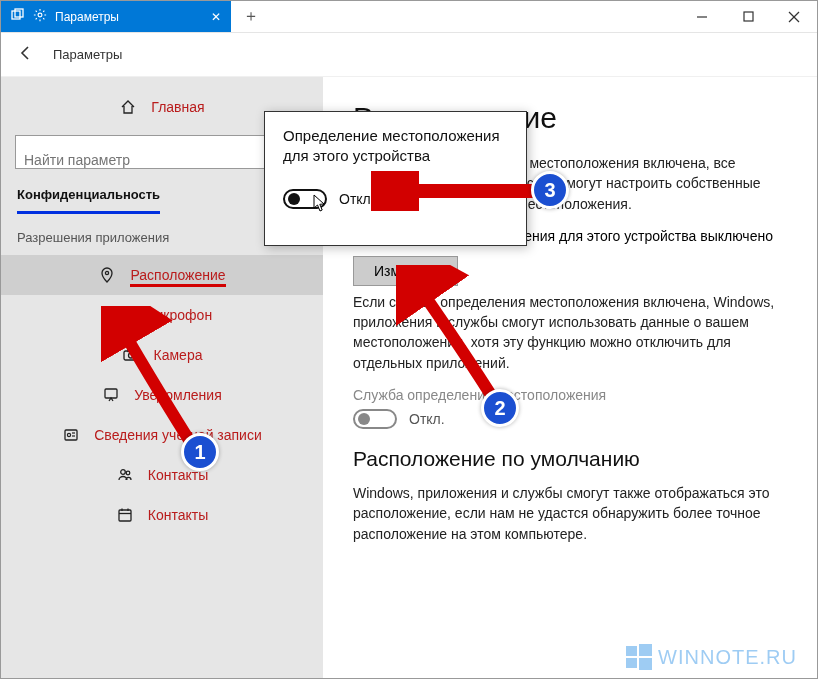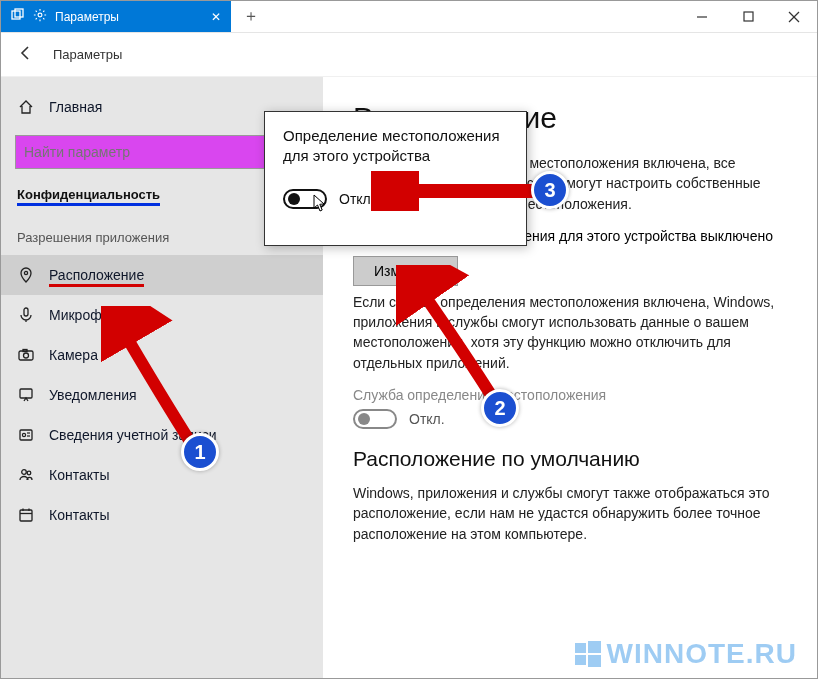--- a/index.html
+++ b/index.html
@@ -29,7 +29,7 @@
 
 .sectionlabel { padding: 14px 16px 10px; font-size:13px; color:#555; }
 
-.navitem { display:flex; align-items:center; gap:14px; padding: 12px 16px; font-size:14px; color:#0f172a; cursor:pointer; }
+.navitem { display:flex; align-items:center; gap:14px; padding: 12px 16px; font-size:14px; color:#b91c1c; cursor:pointer;justify-content:center; }
 .navitem.active { background:#cfcfcf; }
 .navicon { width:18px; display:flex; justify-content:center; color:#222; font-size:16px; }
 

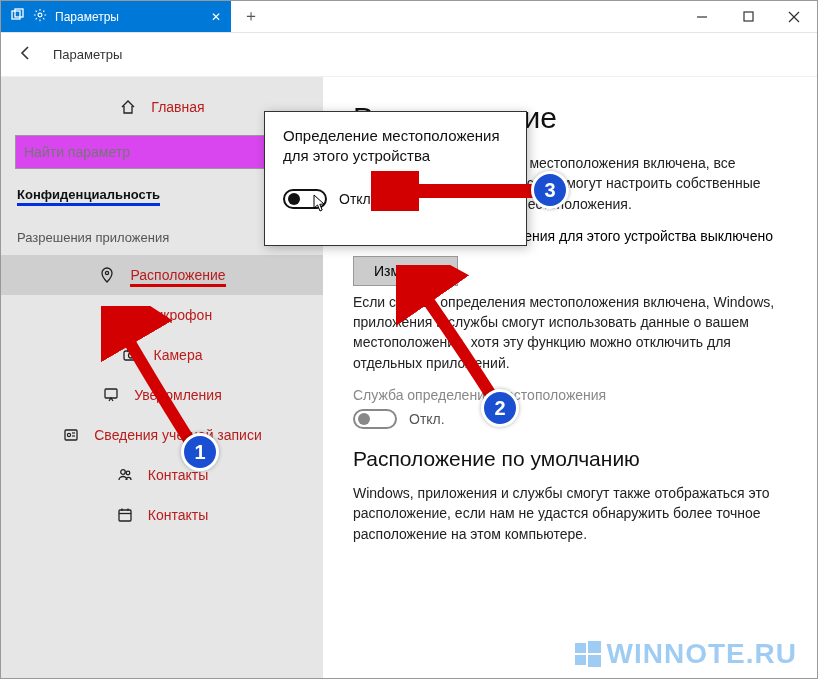--- a/index.html
+++ b/index.html
@@ -19,7 +19,7 @@
 
 .body { display:flex; height: calc(100% - 76px); }
 .sidebar { width: 322px; background:#e6e6e6; display:flex; flex-direction:column; padding-top:10px; overflow:hidden; }
-.search { margin: 8px 14px 16px; height: 34px; border:1px solid #999; background:#d946ef; display:flex; align-items:center; padding:0 8px; }
+.search { margin: 8px 14px 16px; height: 34px; border:1px solid #999; background:#ffffff; display:flex; align-items:flex-end; padding:0 8px; }
 .search input { border:none; outline:none; flex:1; font-size:14px; background:transparent; }
 .search .sicon { color:#555; }
 

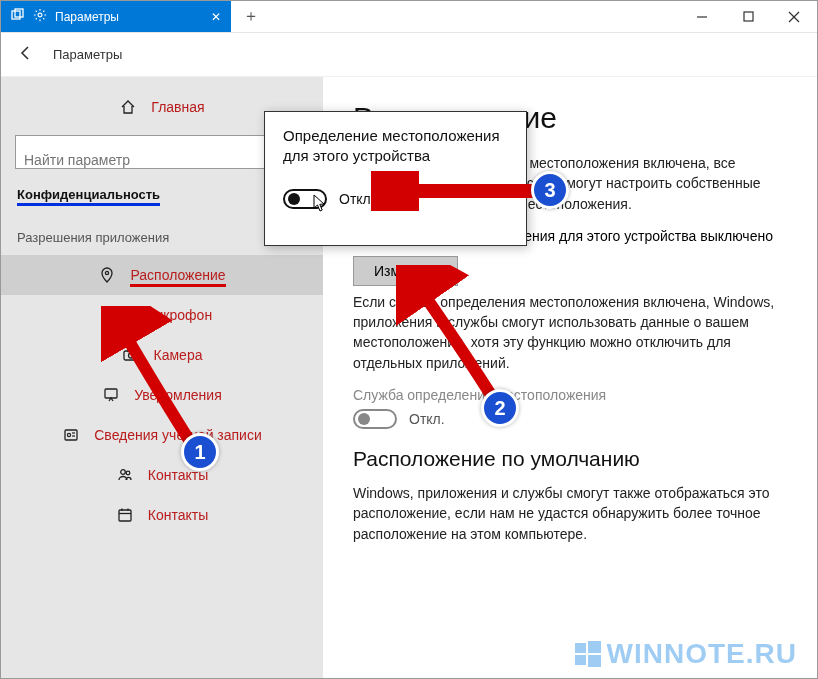--- a/index.html
+++ b/index.html
@@ -25,7 +25,7 @@
 
 .catlabel { padding: 2px 16px 14px; font-size:13px; font-weight:600; color:#111; }
 .underline-red { border-bottom: 3px solid #d20000; padding-bottom:1px; }
-.underline-blue { border-bottom: 3px solid #0030e0; padding-bottom:1px; }
+.underline-blue { border-bottom: 3px solid #0030e0; padding-bottom:9px; }
 
 .sectionlabel { padding: 14px 16px 10px; font-size:13px; color:#555; }
 

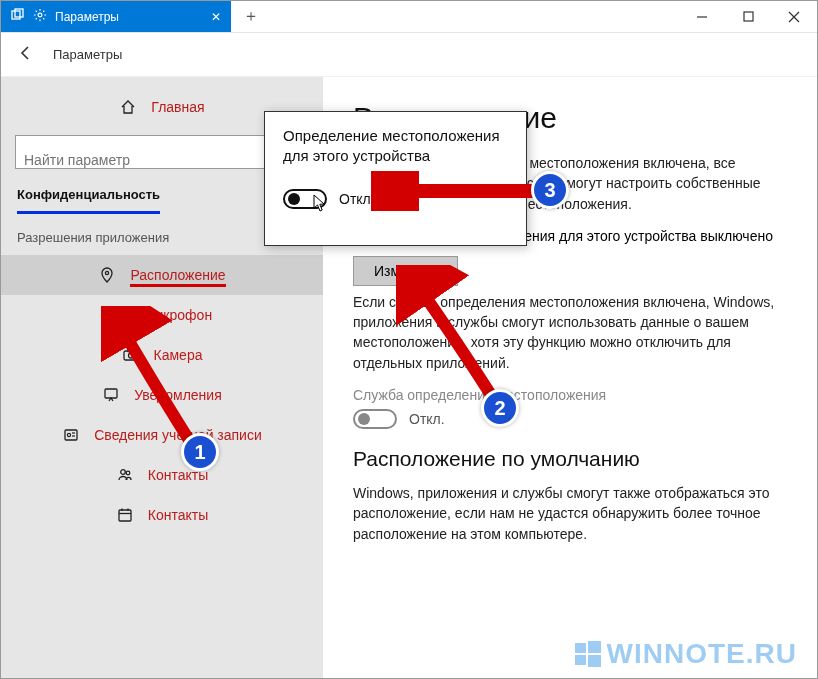--- a/index.html
+++ b/index.html
@@ -59,7 +59,7 @@
 .arrow { position:absolute; z-index:10; }
 .badge { position:absolute; width:38px; height:38px; border-radius:50%; background:#1b4fd1; border:3px solid #fff; color:#fff; display:flex; align-items:center; justify-content:center; font-size:20px; font-weight:600; z-index:11; box-shadow:0 0 4px rgba(0,0,0,.3);}
 
-.watermark { position:absolute; right:20px; bottom:8px; font-size:28px; font-weight:700; color:#2a8fe6; opacity:.45; letter-spacing:1px; display:flex; align-items:center; gap:6px; z-index:2;}
+.watermark { position:absolute; right:20px; bottom:8px; font-size:20px; font-weight:400; color:#2a8fe6; opacity:.45; letter-spacing:1px; display:flex; align-items:center; gap:6px; z-index:2;}
 .watermark .wlogo { width:26px; height:26px; display:inline-block; }
 </style>
 </head>

